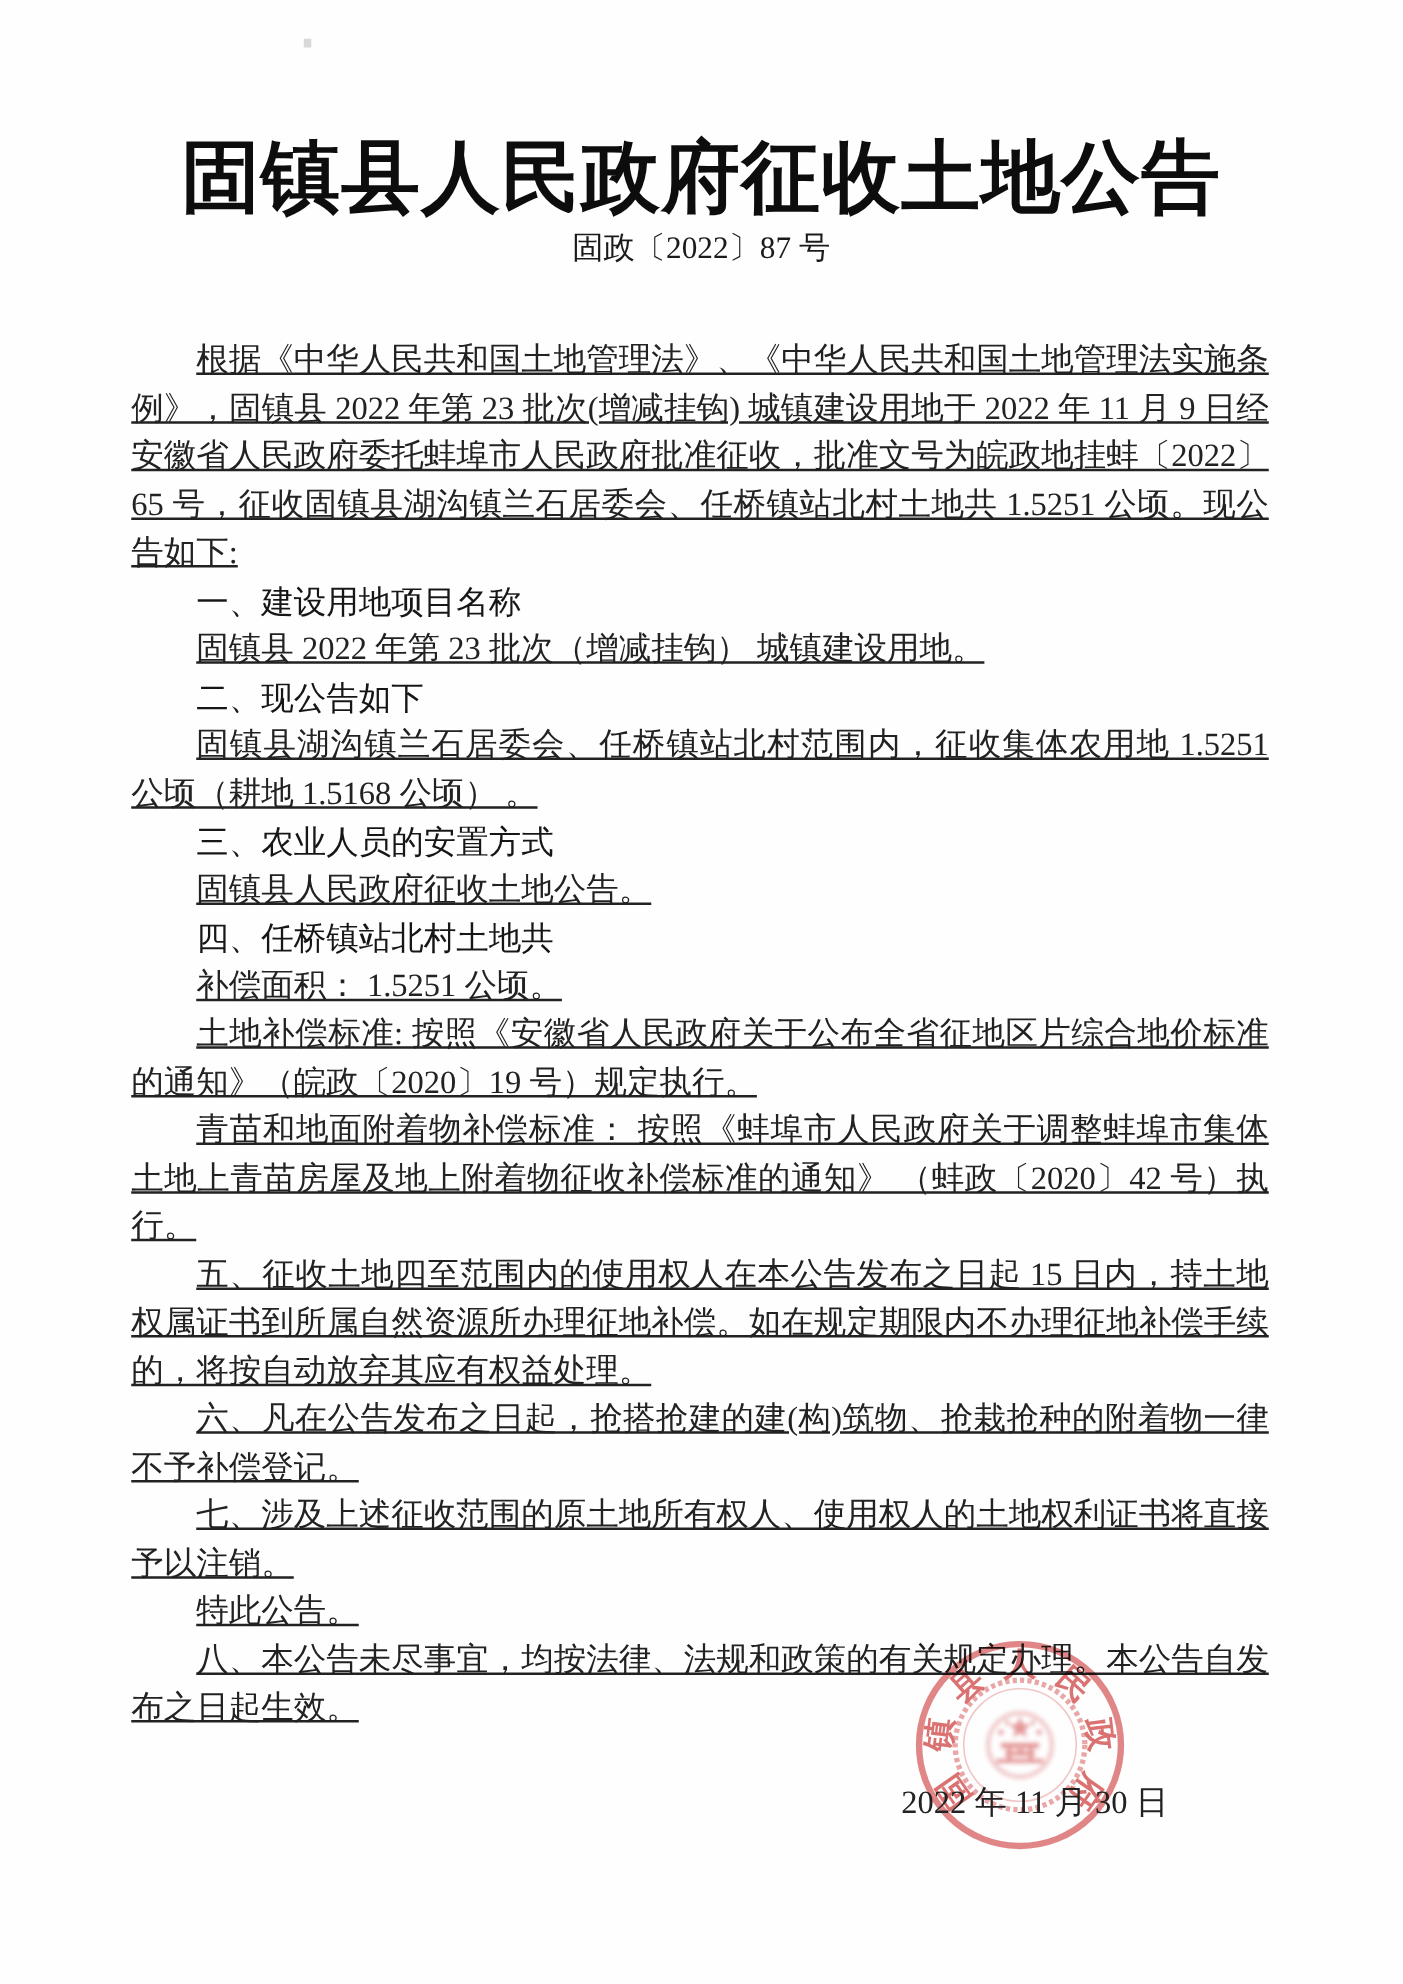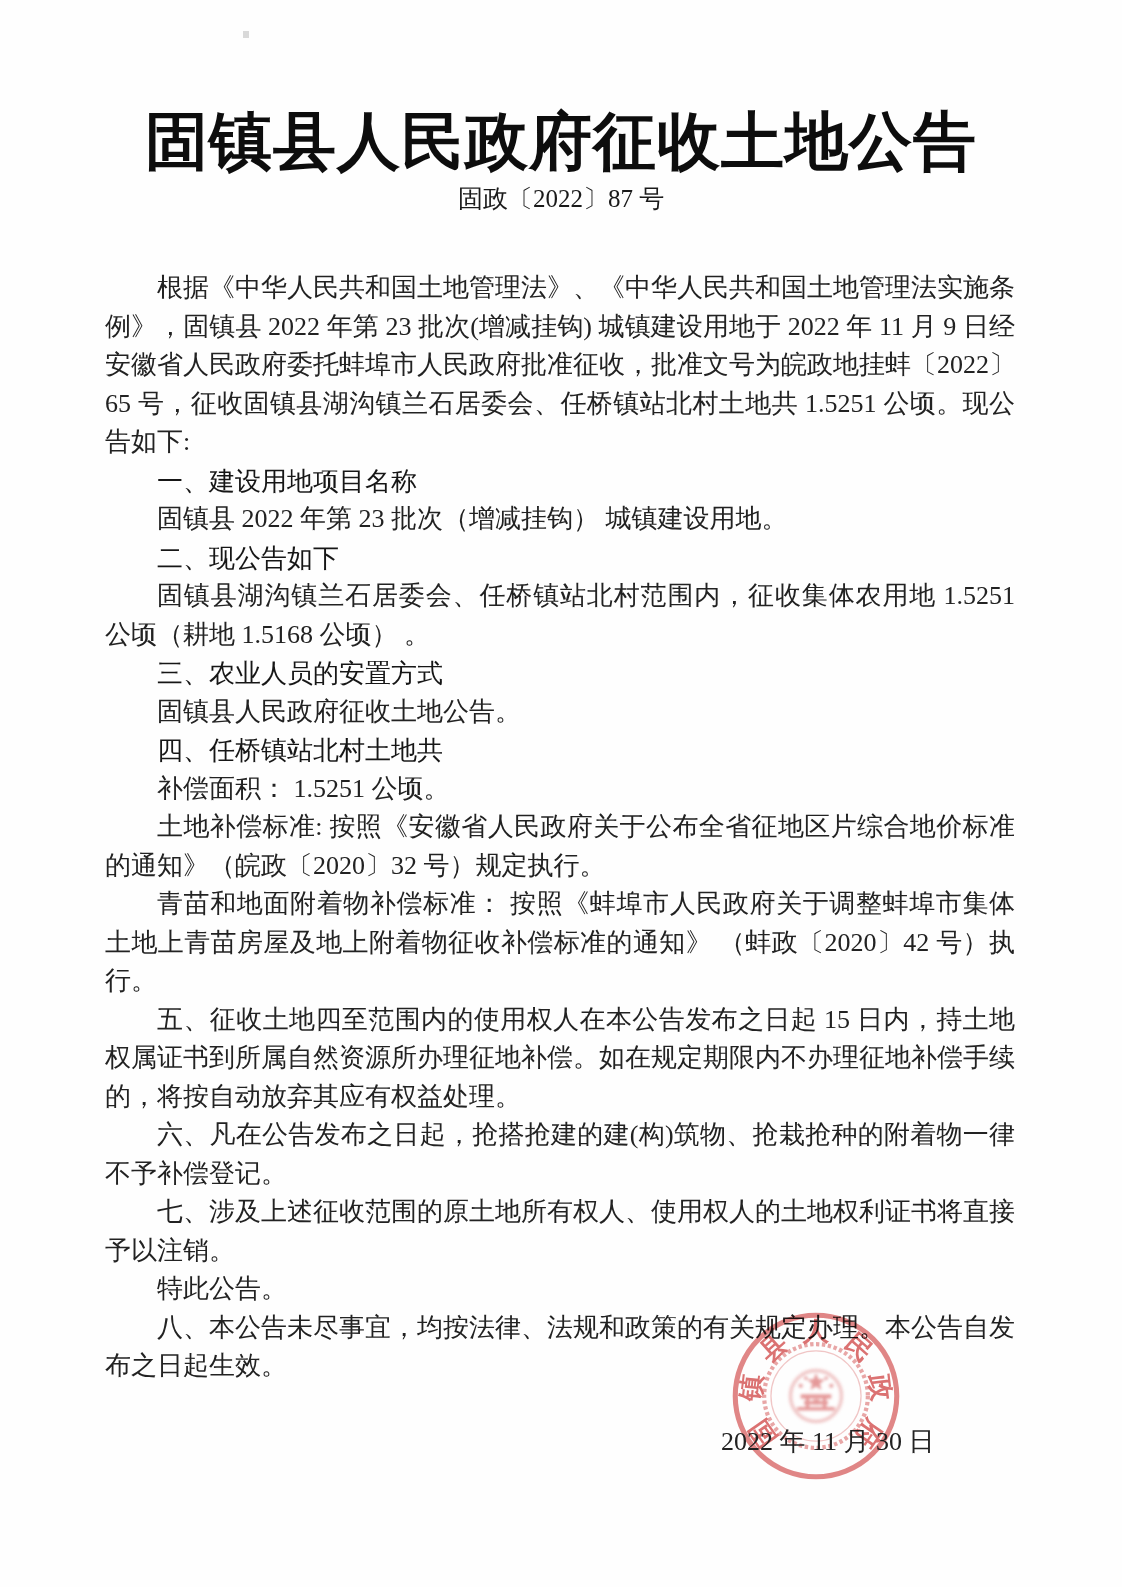--- a/index.html
+++ b/index.html
@@ -45,6 +45,7 @@
   }
   .para {
     text-indent: 2em;
+    text-decoration: underline;
   }
   .heading {
     text-indent: 2em;

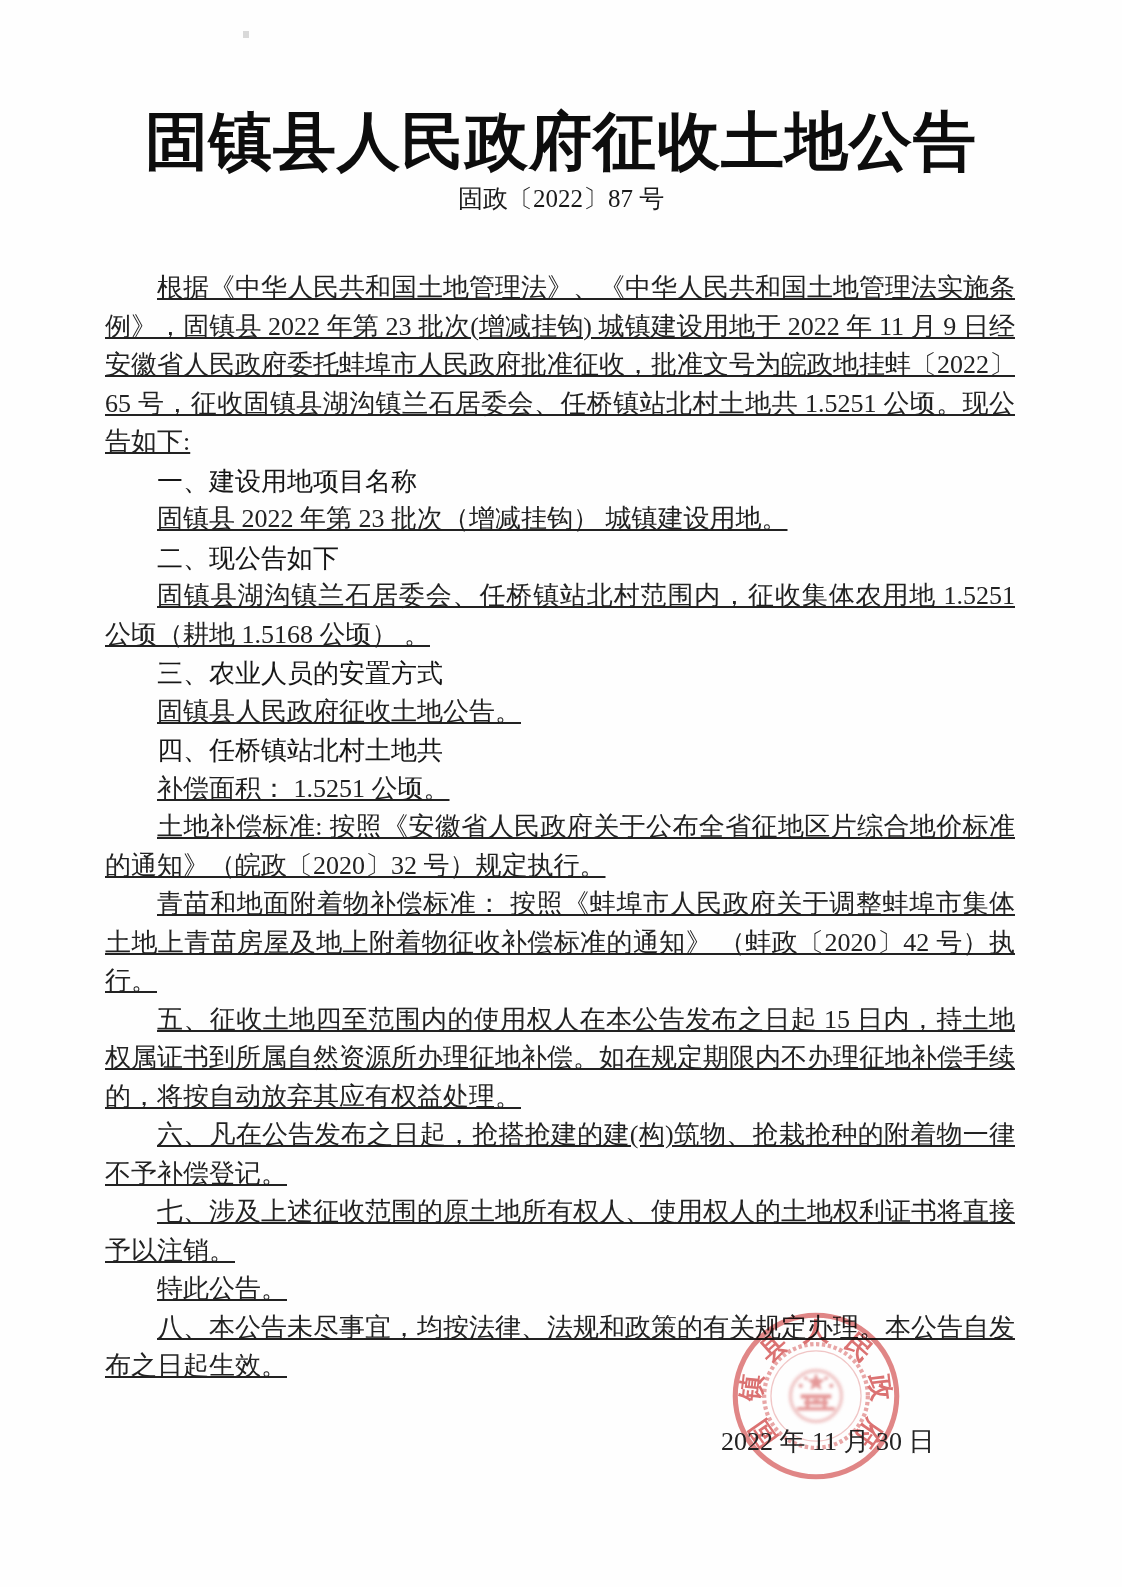--- a/index.html
+++ b/index.html
@@ -103,7 +103,7 @@
     <p class="heading">四、任桥镇站北村土地共</p>
     <p class="para">补偿面积： 1.5251 公顷。</p>
 
-    <p class="para">土地补偿标准: 按照《安徽省人民政府关于公布全省征地区片综合地价标准的通知》（皖政〔2020〕32 号）规定执行。</p>
+    <p class="para">土地补偿标准: 按照《安徽省人民政府关于公布全省征地区片综合地价标准的通知》（皖政〔2020〕19 号）规定执行。</p>
     <p class="para">青苗和地面附着物补偿标准： 按照《蚌埠市人民政府关于调整蚌埠市集体土地上青苗房屋及地上附着物征收补偿标准的通知》 （蚌政〔2020〕42 号）执行。</p>
 
     <p class="para">五、征收土地四至范围内的使用权人在本公告发布之日起 15 日内，持土地权属证书到所属自然资源所办理征地补偿。如在规定期限内不办理征地补偿手续的，将按自动放弃其应有权益处理。</p>

